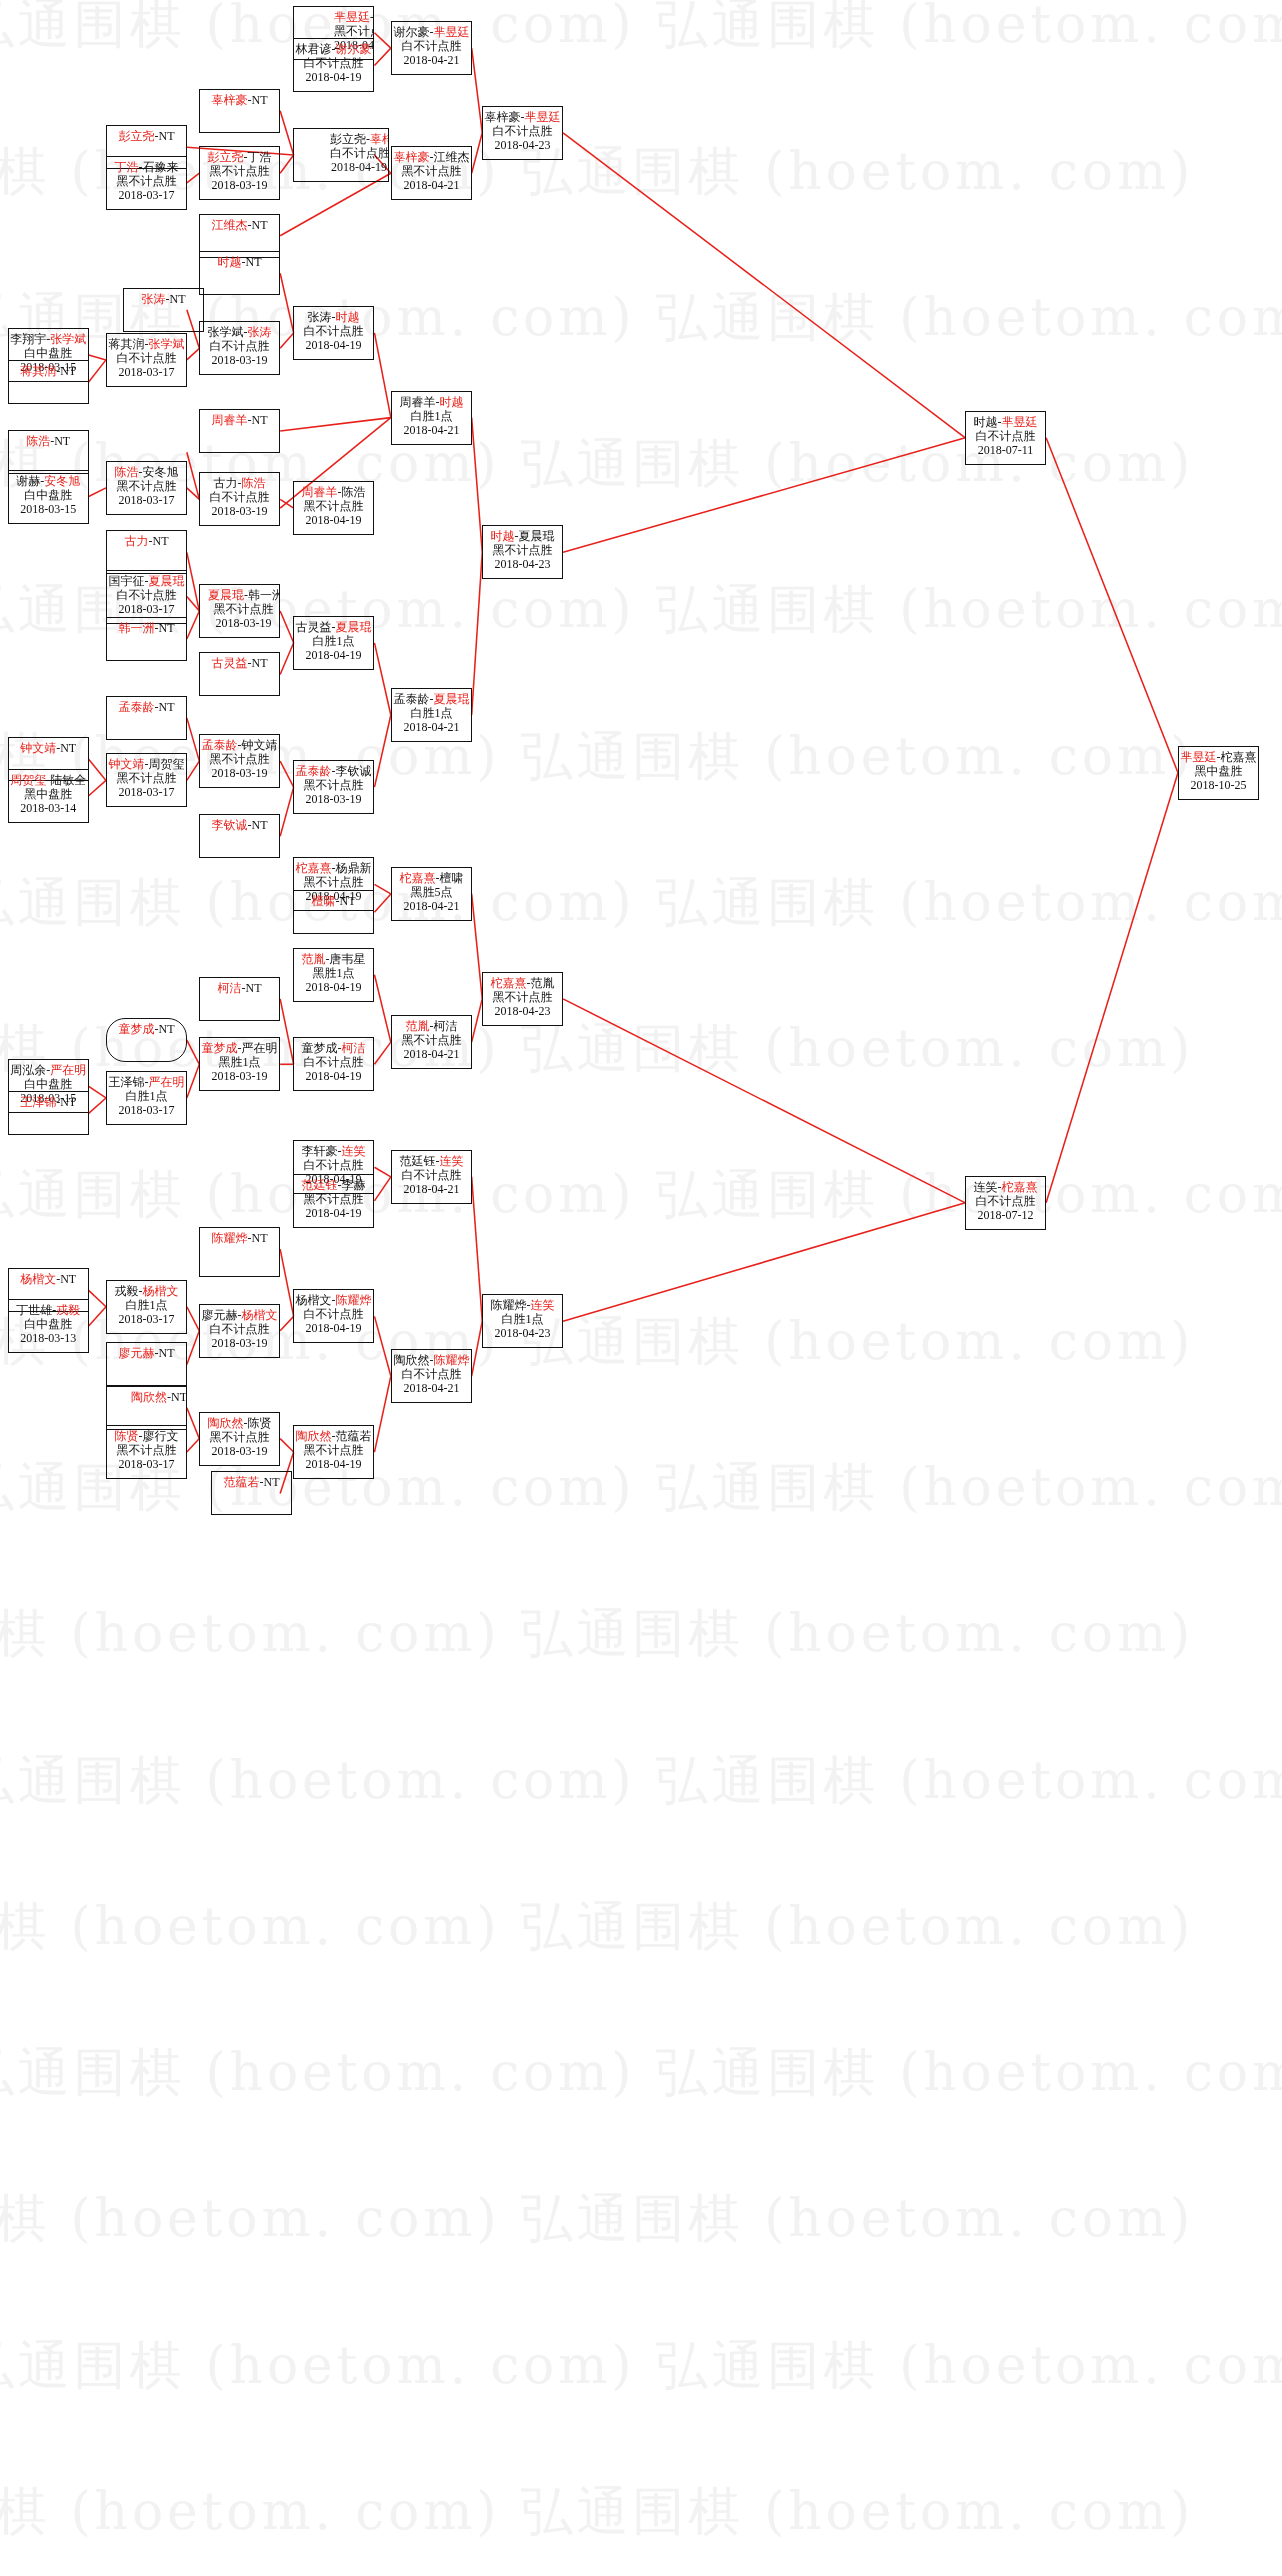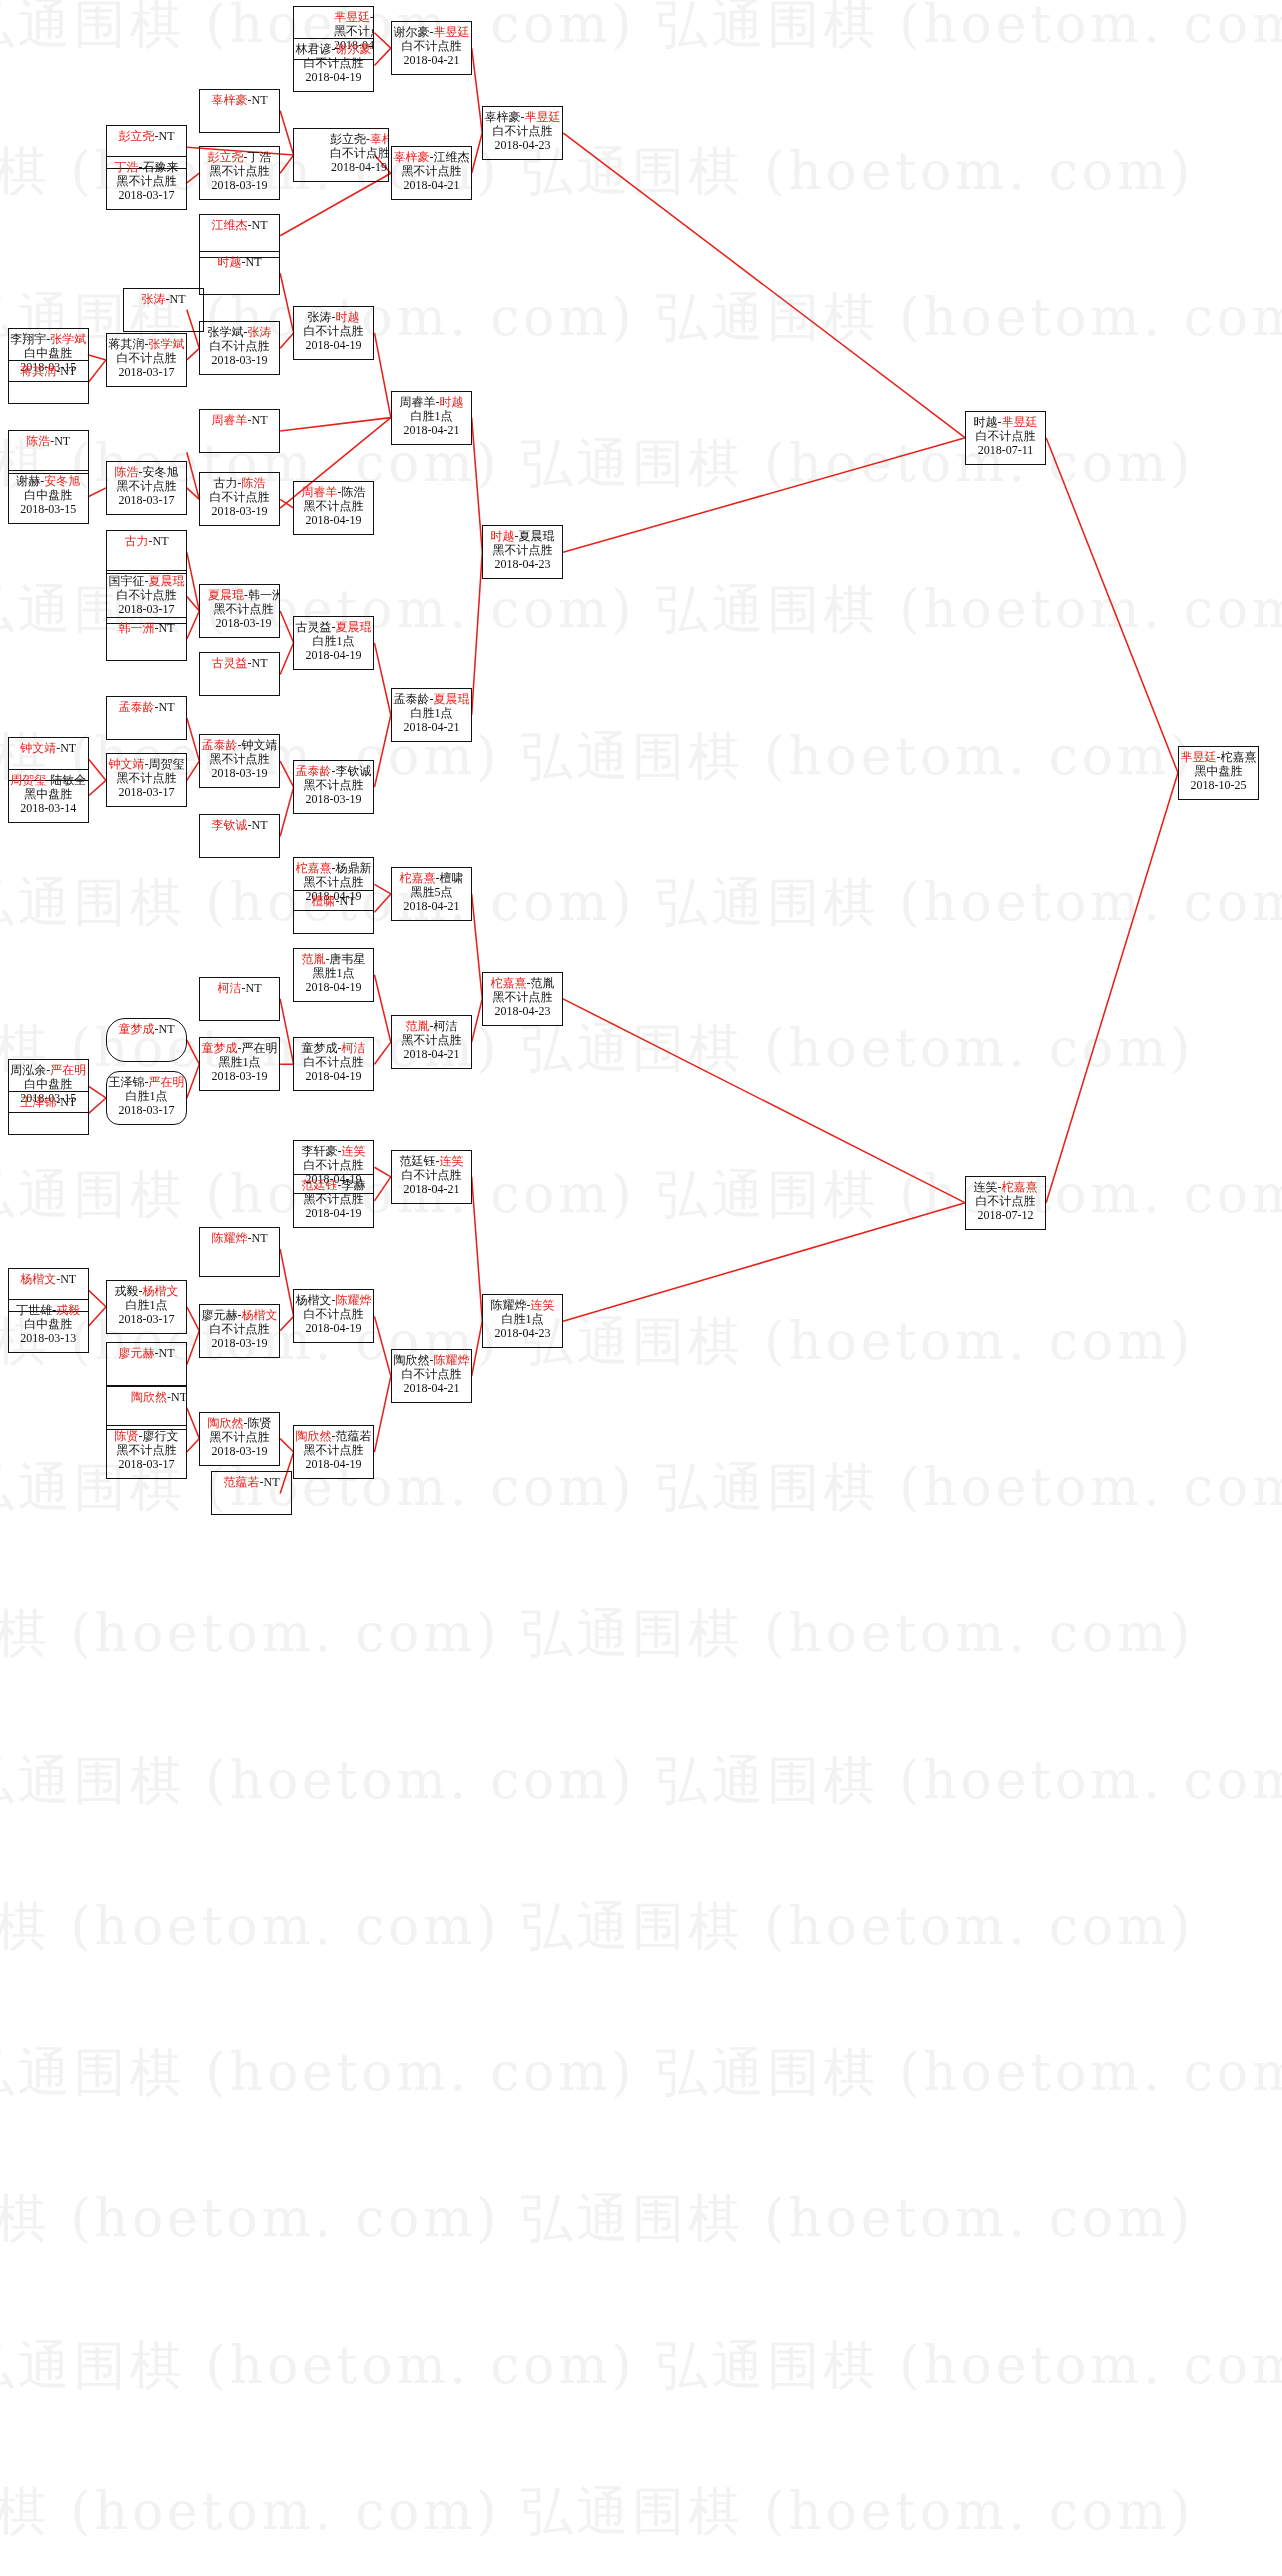--- a/index.html
+++ b/index.html
@@ -358,7 +358,7 @@
       <div class="node tiny" style="left: 7.7px; top: 1091px; width: 81px; height: 44px;">
         <span class="ln"><span class="w">王泽锦</span><span class="l">-</span><span class="l">NT</span></span>
       </div>
-      <div class="node tiny" style="left: 106px; top: 1071px; width: 81px; height: 54px; border-radius: 13px;">
+      <div class="node tiny" style="left: 106px; top: 1071px; width: 81px; height: 54px;">
         <span class="ln"><span class="l">王泽锦</span><span class="l">-</span><span class="w">严在明</span></span>
         <span class="ln">白胜1点</span>
         <span class="ln">2018-03-17</span>

